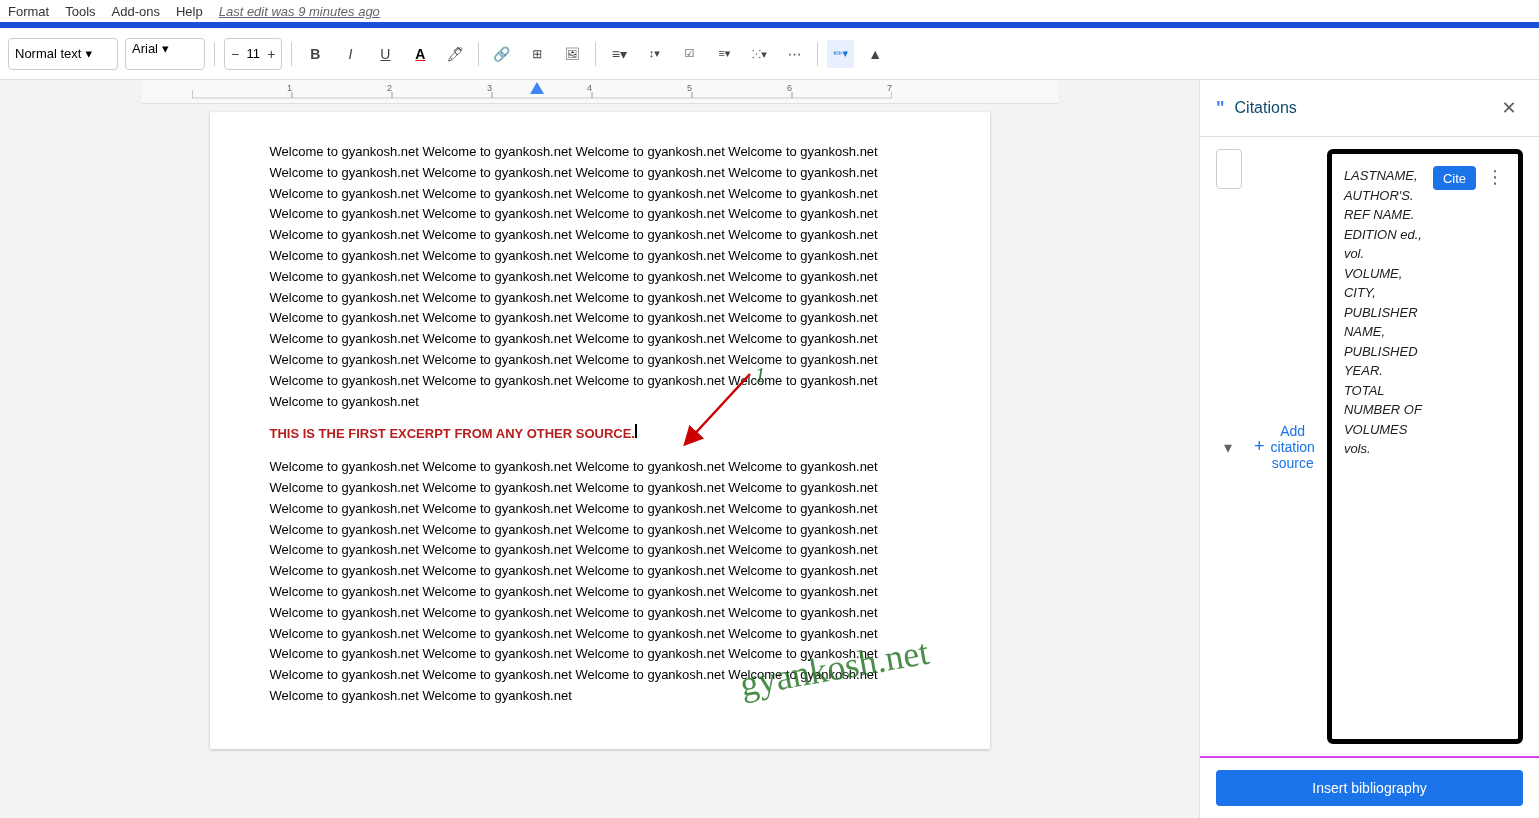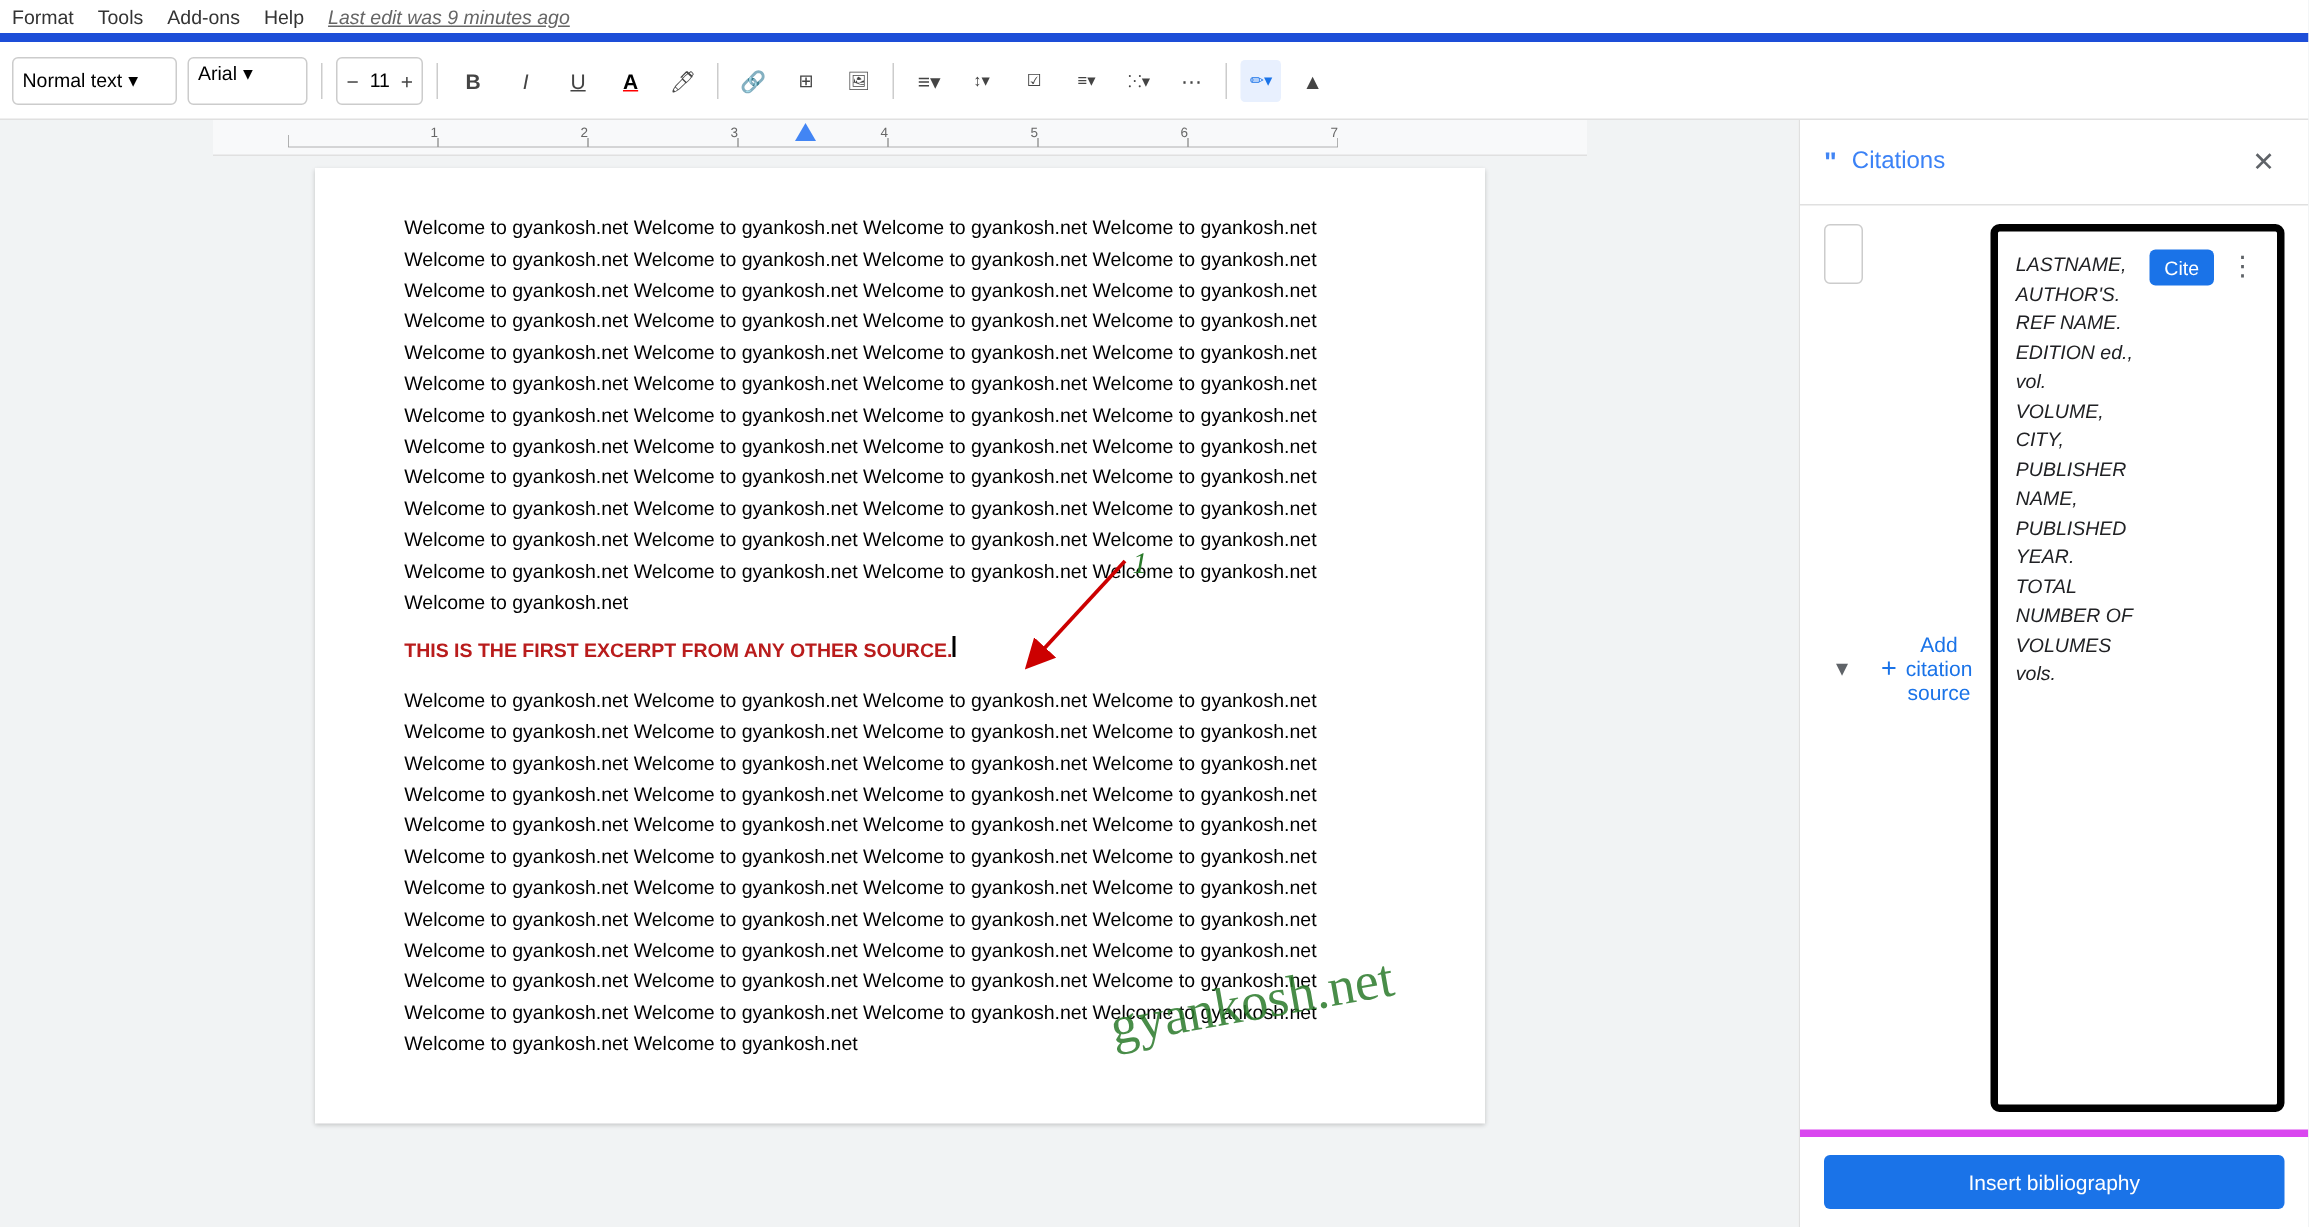--- a/index.html
+++ b/index.html
@@ -181,7 +181,7 @@
       font-size: 16px;
       font-weight: 500;
       flex: 1;
-      color: #3b82f6;
+      color: #0c4a6e;
     }
     .citations-header .close-btn {
       color: #5f6368;

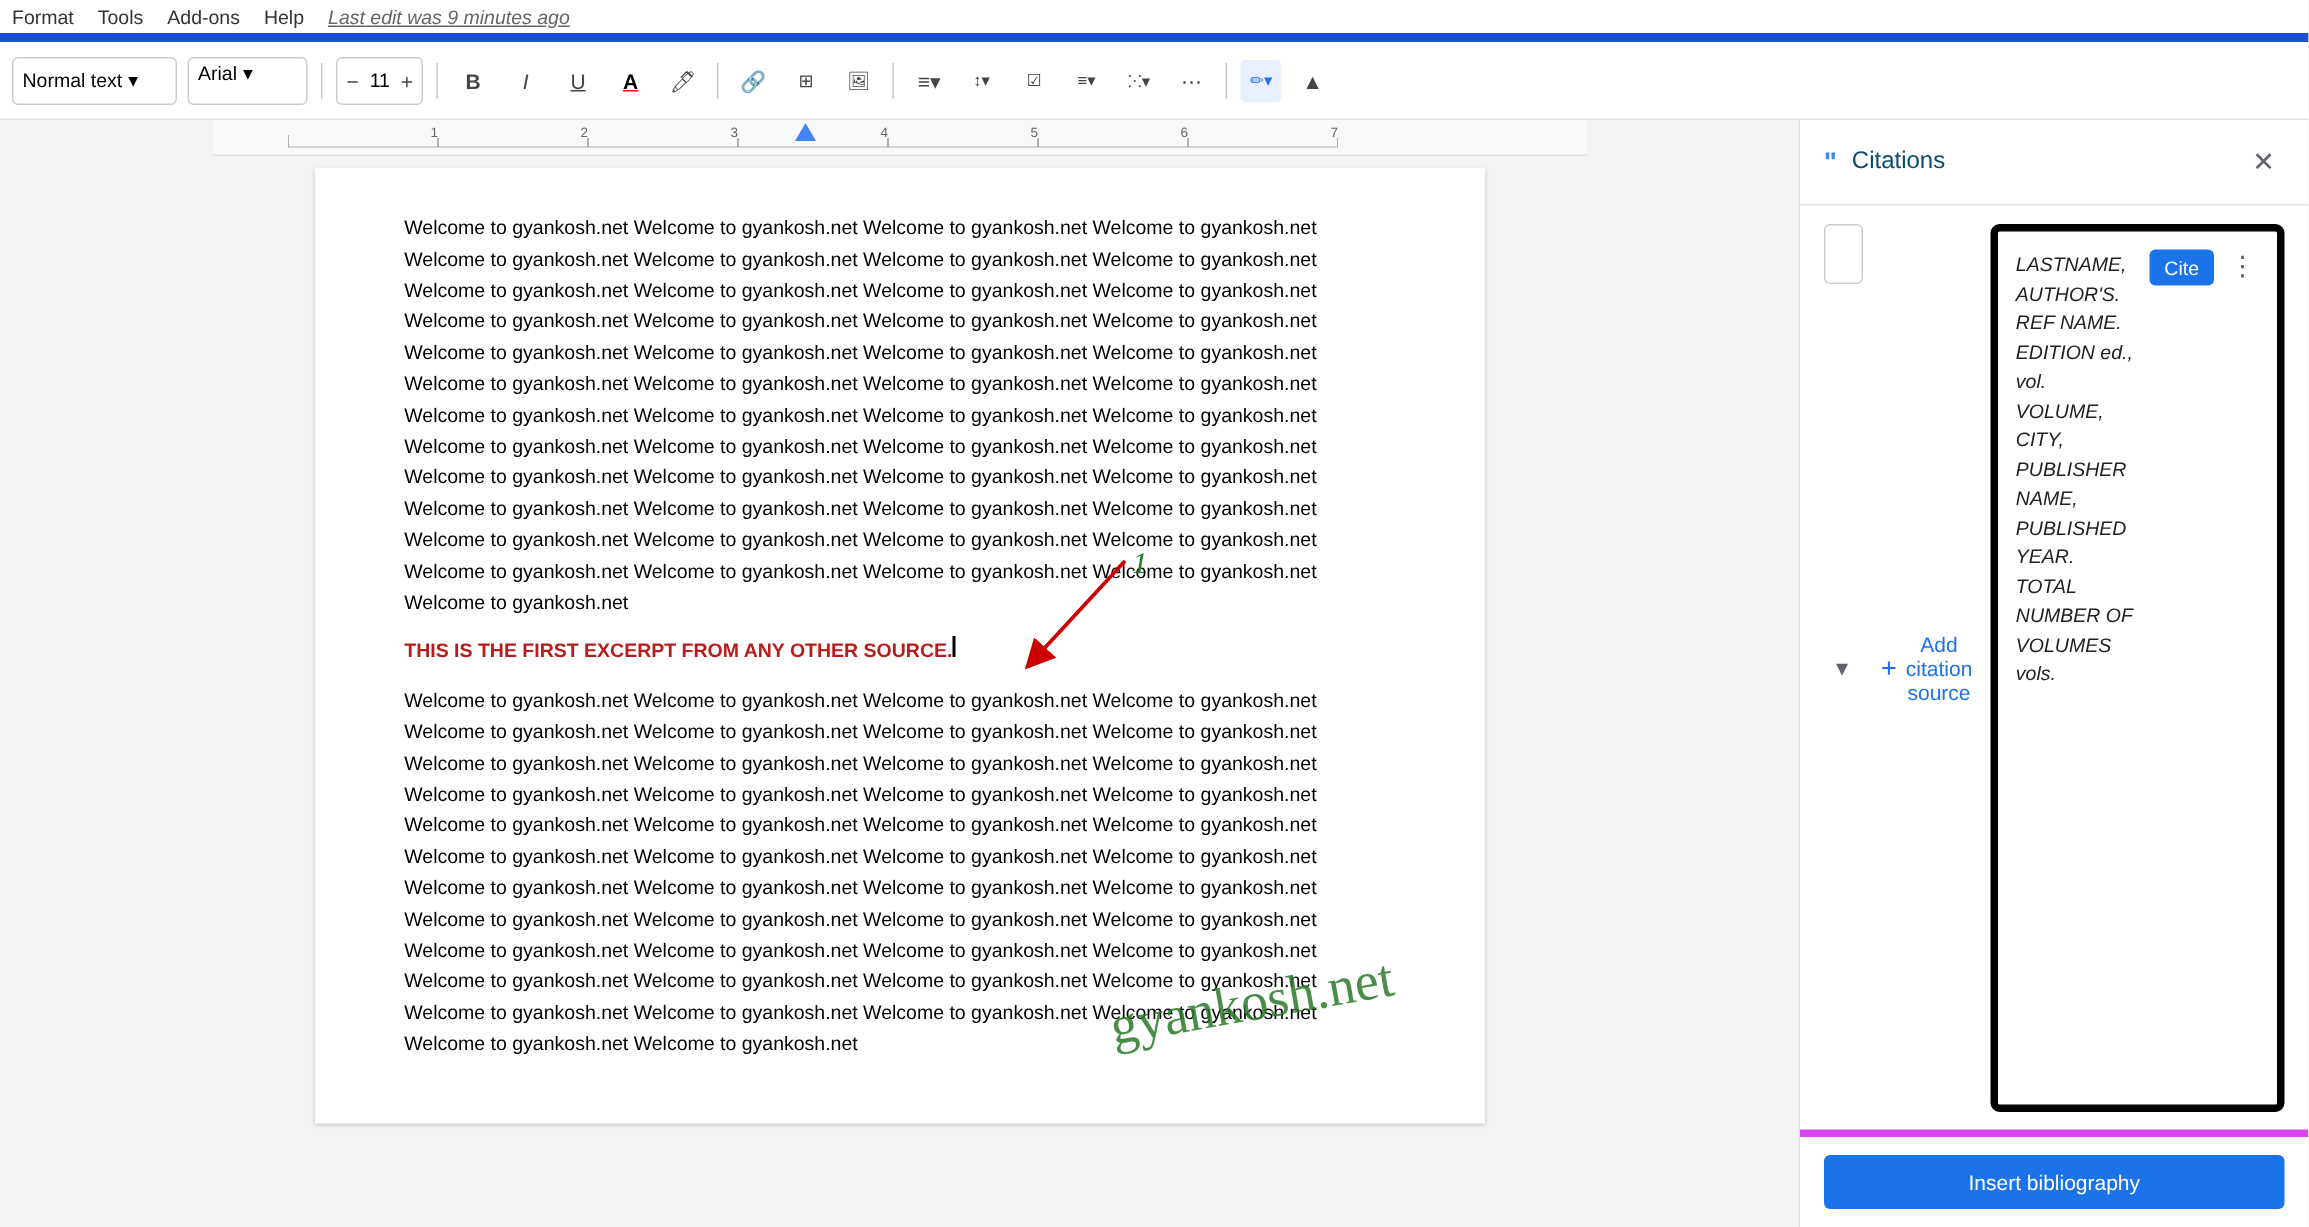--- a/index.html
+++ b/index.html
@@ -287,7 +287,7 @@
 
     .citations-footer {
       padding: 12px 16px;
-      border-top: 5px solid #d946ef;
+      border-top: 2px solid #d946ef;
     }
 
     .insert-bibliography-btn {

